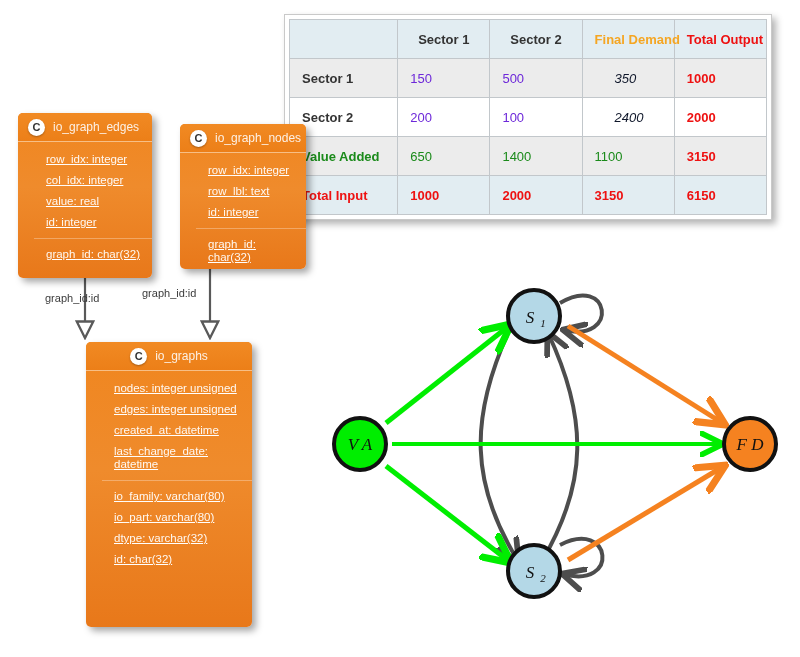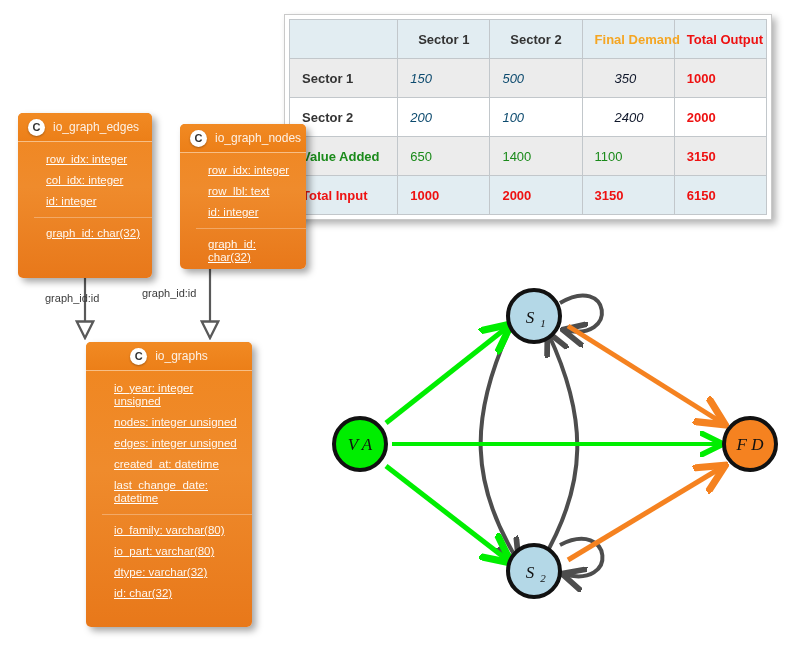--- a/index.html
+++ b/index.html
@@ -31,7 +31,7 @@
   #io-table tbody tr.even td{background:#ffffff;}
   #io-table tbody tr.total td{background:#e2edf2;}
   #io-table td.rowhdr{font-weight:bold;color:#333333;}
-  #io-table td.num{font-style:italic;color:#0c4a6e;}
+  #io-table td.num{color:#6d28d9;}
   #io-table td.fdnum{font-style:italic;color:#0f172a;padding-left:32px;}
   #io-table td.tonum{font-weight:bold;color:#ee1111;}
   #io-table tr.va td{color:#1a8a1a;font-style:normal;}

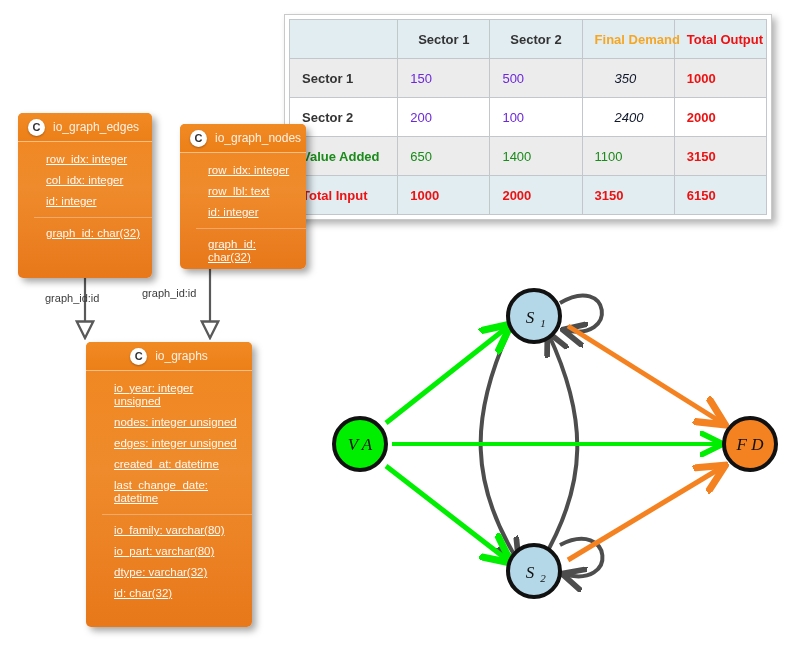--- a/index.html
+++ b/index.html
@@ -151,6 +151,7 @@
   <div class="attrs">
     <div class="attr">row_idx: integer</div>
     <div class="attr">col_idx: integer</div>
+    <div class="attr">value: real</div>
     <div class="attr">id: integer</div>
     <div class="sep"></div>
     <div class="attr">graph_id: char(32)</div>

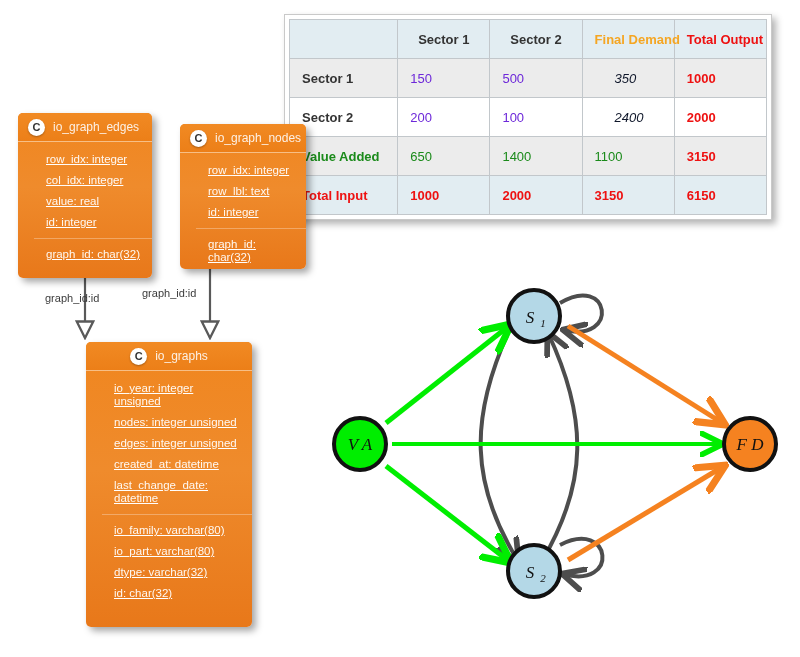--- a/index.html
+++ b/index.html
@@ -178,7 +178,6 @@
     <span class="cname">io_graphs</span>
   </div>
   <div class="attrs">
-    <div class="attr">io_year: integer unsigned</div>
     <div class="attr">nodes: integer unsigned</div>
     <div class="attr">edges: integer unsigned</div>
     <div class="attr">created_at: datetime</div>

